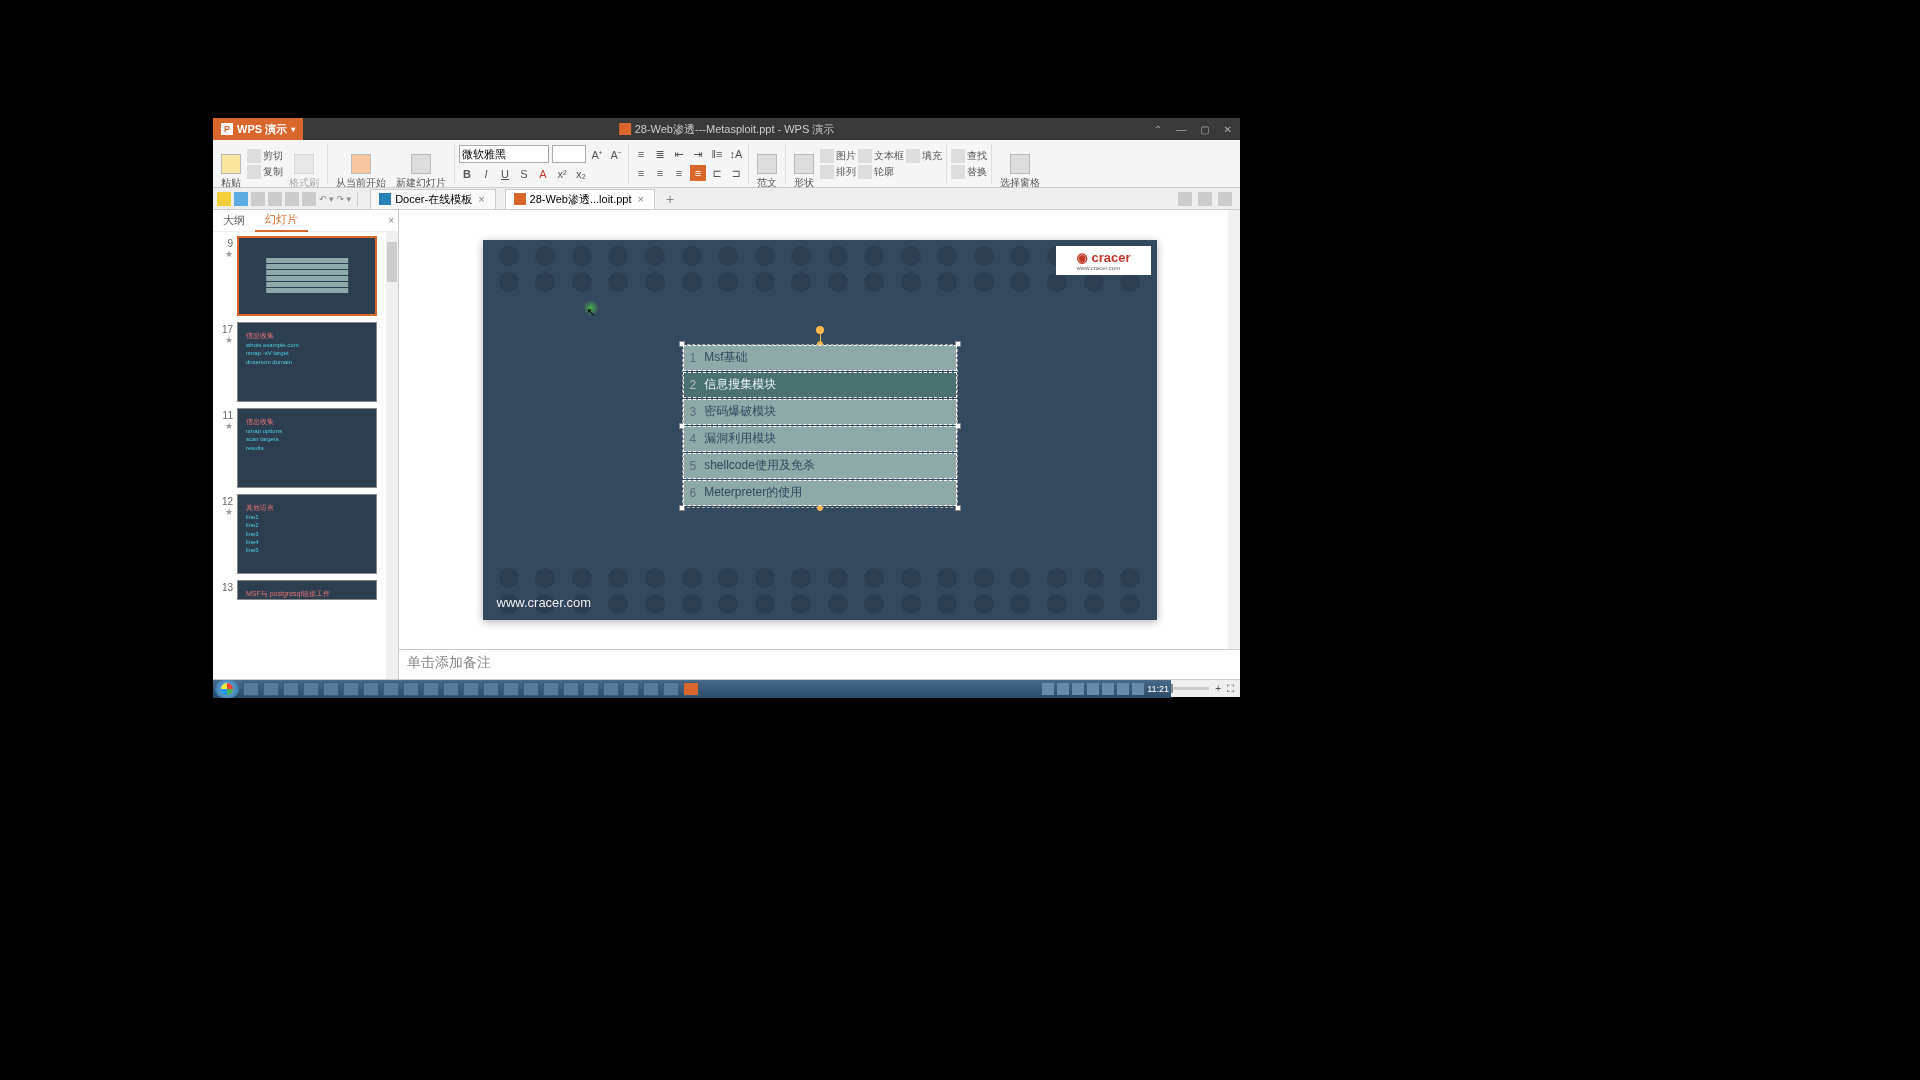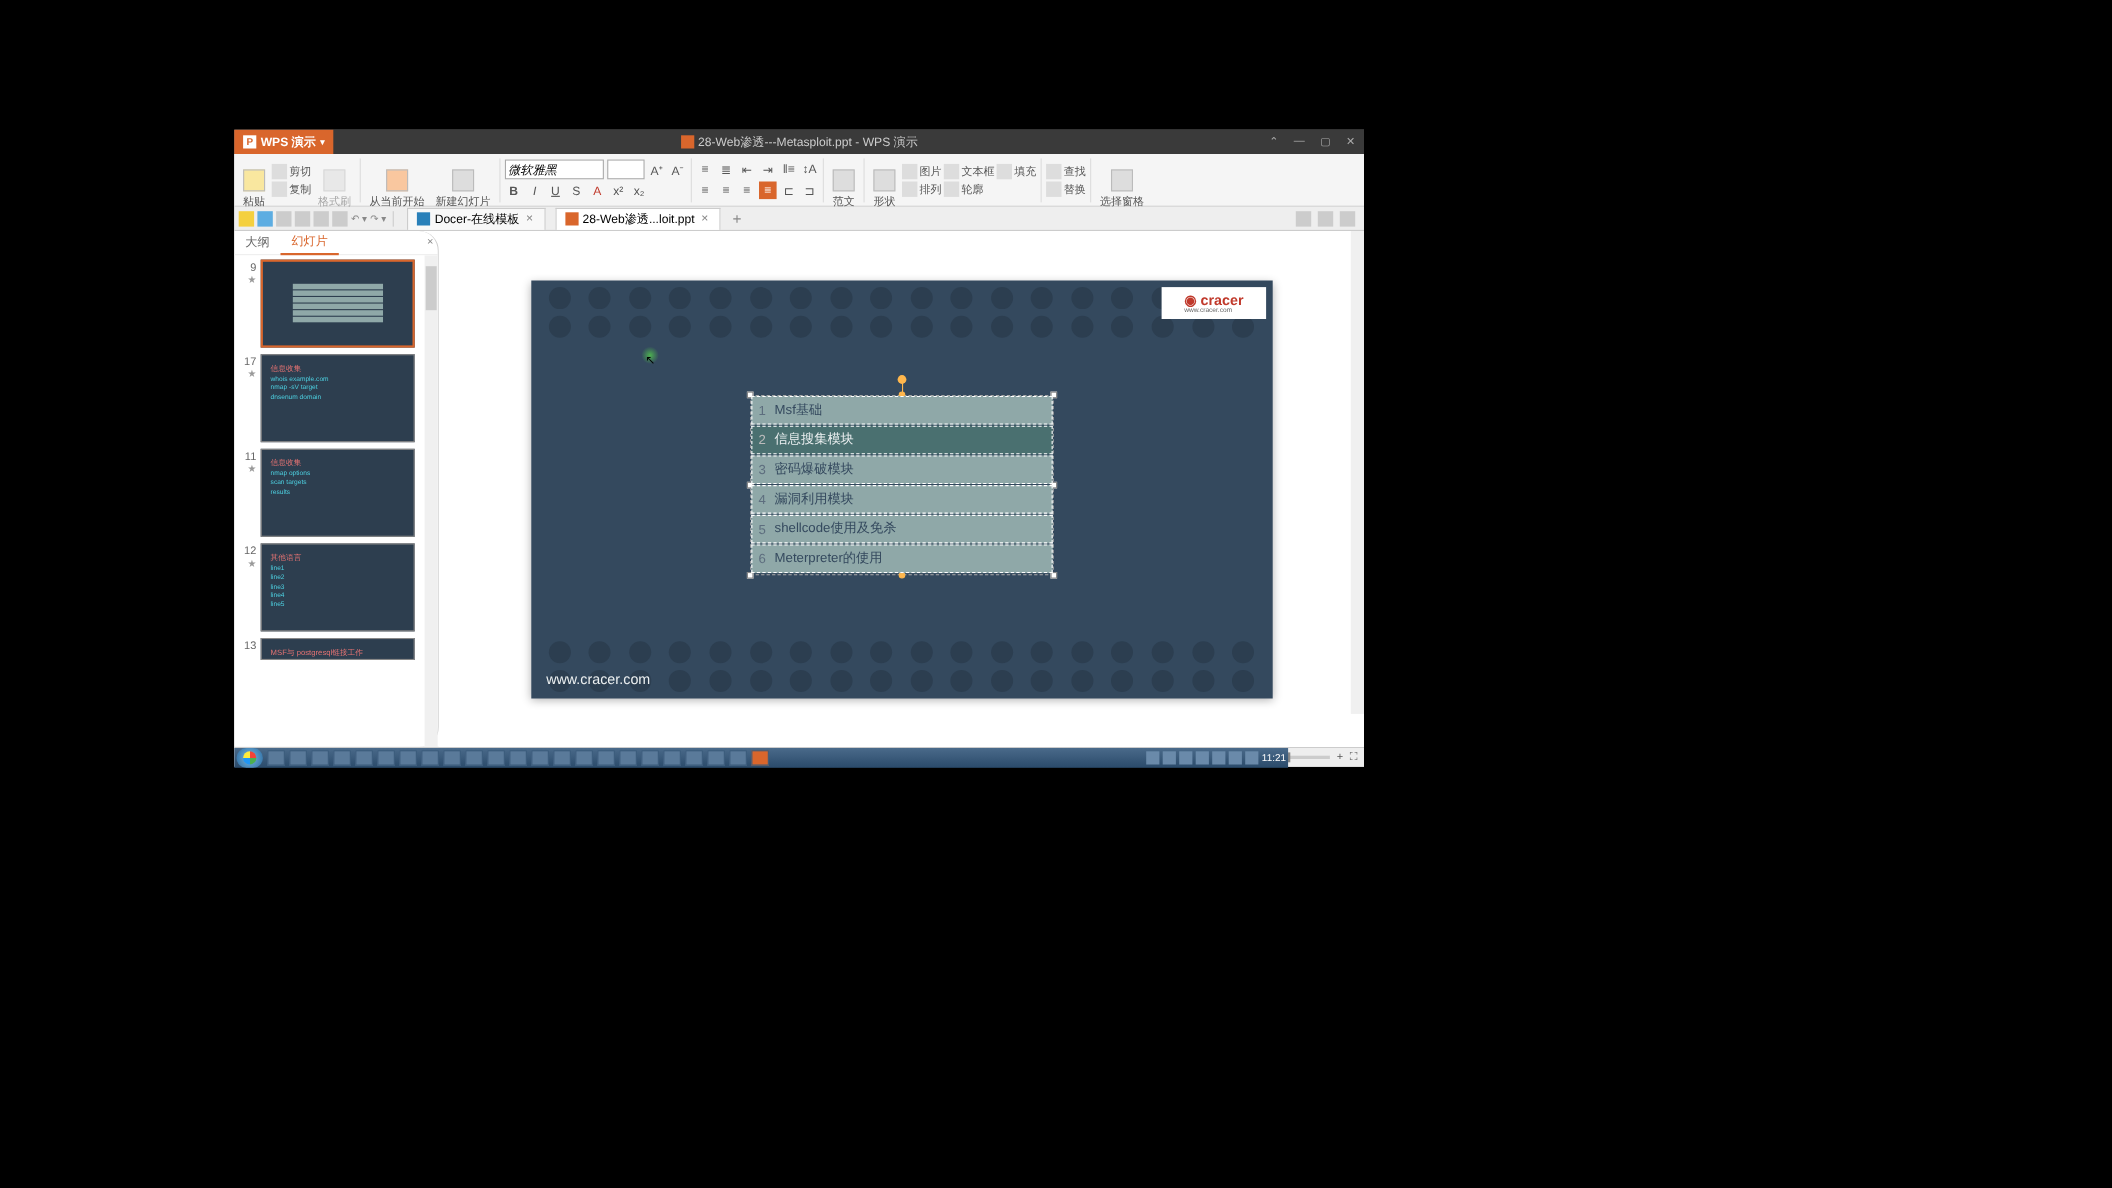--- a/index.html
+++ b/index.html
@@ -28,7 +28,7 @@
 .ribbon-row { display: flex; align-items: center; gap: 3px; }
 .ribbon-small { display: flex; align-items: center; gap: 2px; font-size: 10px; cursor: pointer; }
 .ribbon-icon-sm { width: 14px; height: 14px; background: #ddd; }
-.font-select { width: 90px; height: 18px; font-size: 11px; border: 1px solid #aaa; background: #fff; padding: 0 2px; font-style: italic; }
+.font-select { width: 90px; height: 18px; font-size: 11px; border: 1px solid #aaa; background: #fff; padding: 0 2px; }
 .size-select { width: 34px; height: 18px; font-size: 11px; border: 1px solid #aaa; background: #fff; }
 .fmt-btn { width: 16px; height: 16px; display: inline-flex; align-items: center; justify-content: center; font-size: 11px; cursor: pointer; border: 1px solid transparent; }
 .quickbar { height: 22px; background: #eee; border-bottom: 1px solid #ccc; display: flex; align-items: center; padding: 0 4px; font-size: 11px; gap: 3px; }

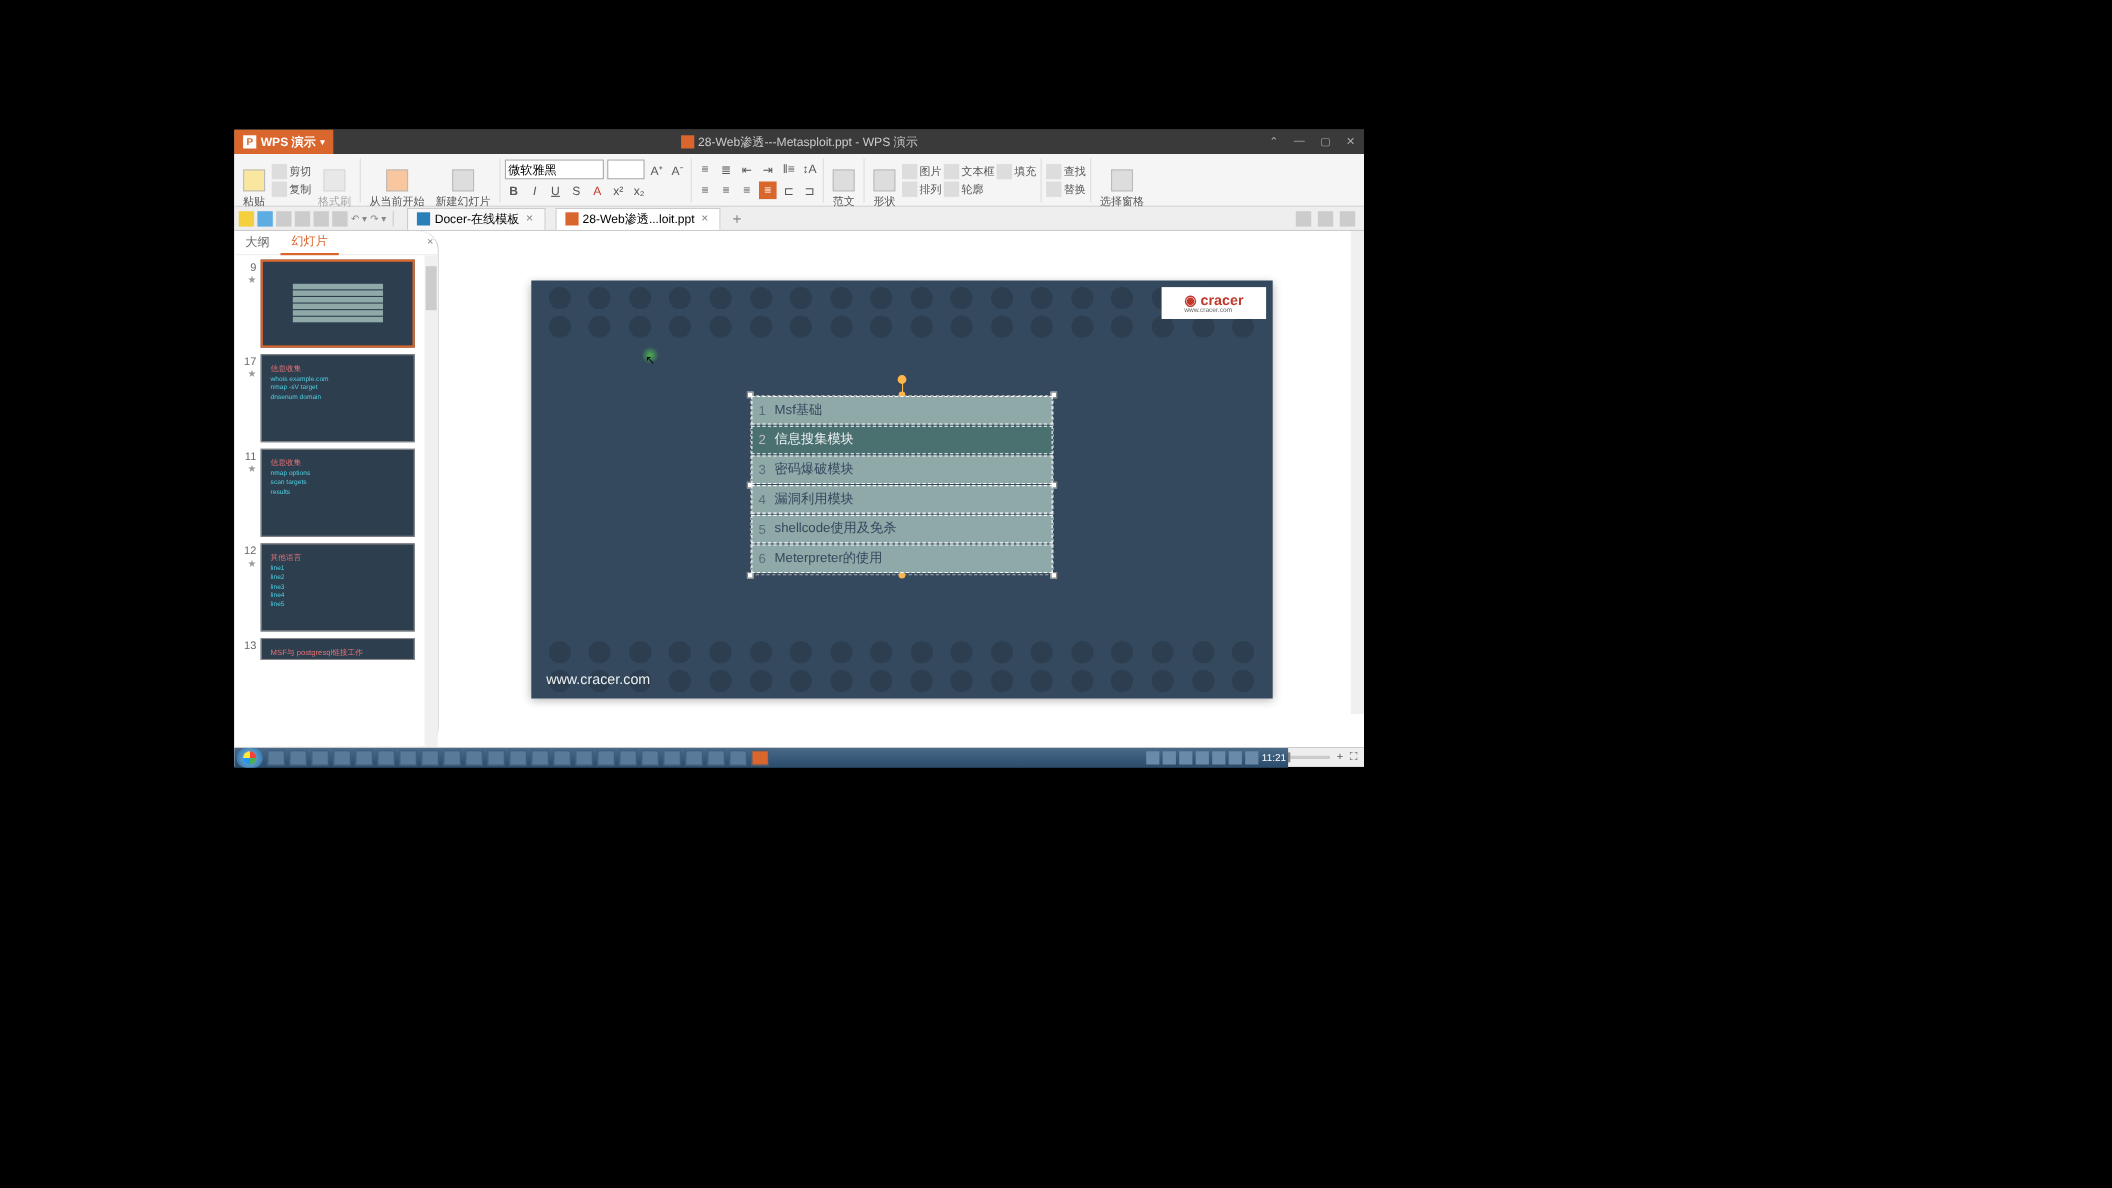--- a/index.html
+++ b/index.html
@@ -42,7 +42,7 @@
 .tab-add { padding: 0 8px; color: #888; cursor: pointer; font-size: 14px; }
 .qb-right { margin-left: auto; display: flex; gap: 6px; padding-right: 4px; }
 .workspace { flex: 1; display: flex; background: #fff; overflow: hidden; }
-.left-panel { width: 186px; display: flex; flex-direction: column; border-right: 1px solid #ccc; border-radius: 18px; }
+.left-panel { width: 186px; display: flex; flex-direction: column; border-right: 1px solid #ccc; }
 .panel-tabs { height: 22px; display: flex; align-items: center; font-size: 11px; border-bottom: 1px solid #eee; position: relative; }
 .panel-tab { padding: 3px 10px; cursor: pointer; color: #666; }
 .panel-tab.active { color: #d9662c; border-bottom: 2px solid #d9662c; }

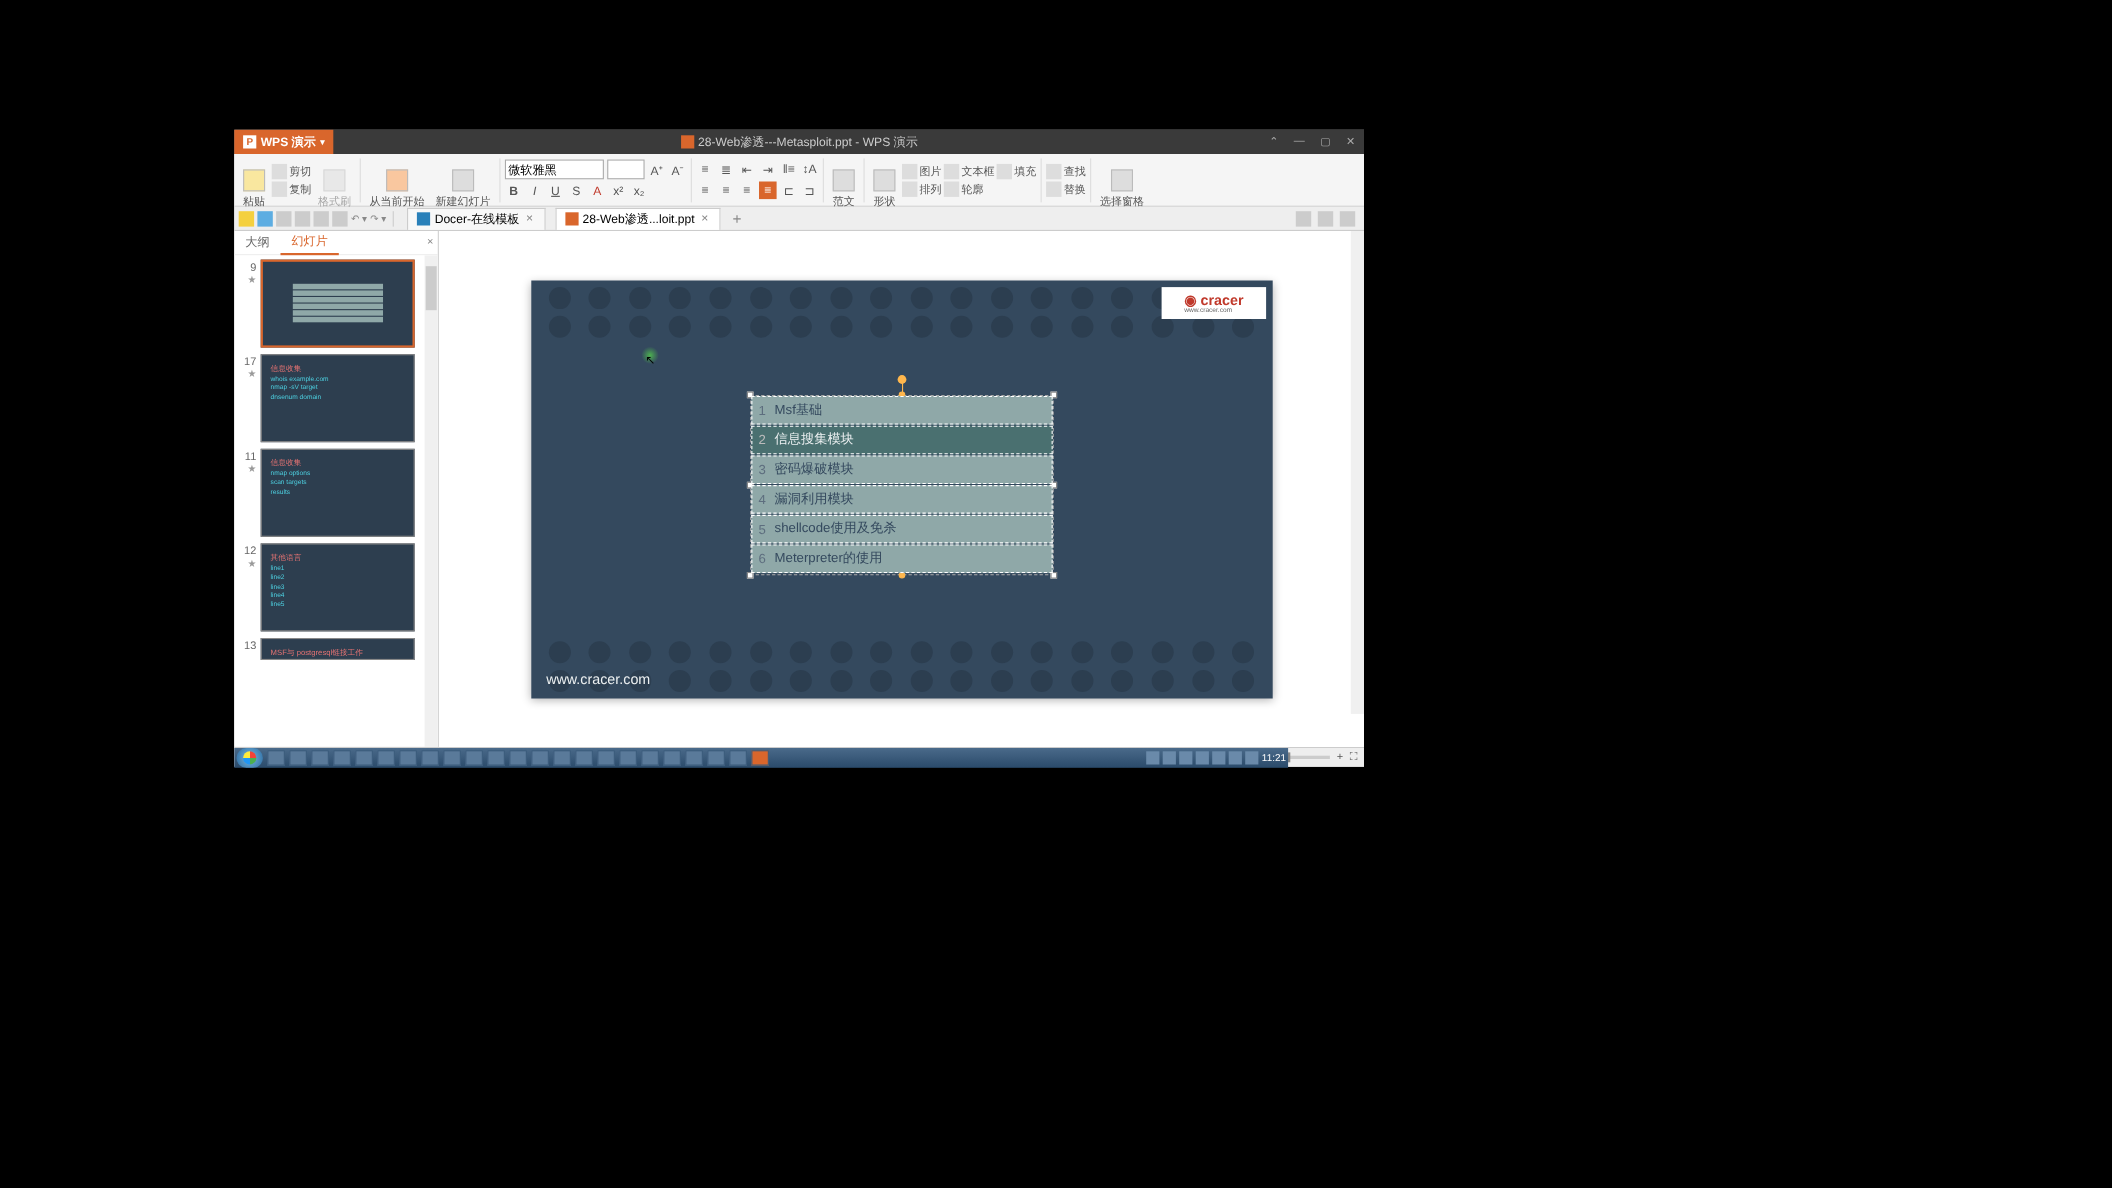--- a/index.html
+++ b/index.html
@@ -485,6 +485,7 @@
         </div>
       </div>
       <div class="canvas-scroll-v"></div>
+      <div class="notes-area">单击添加备注</div>
     </div>
   </div>
 

